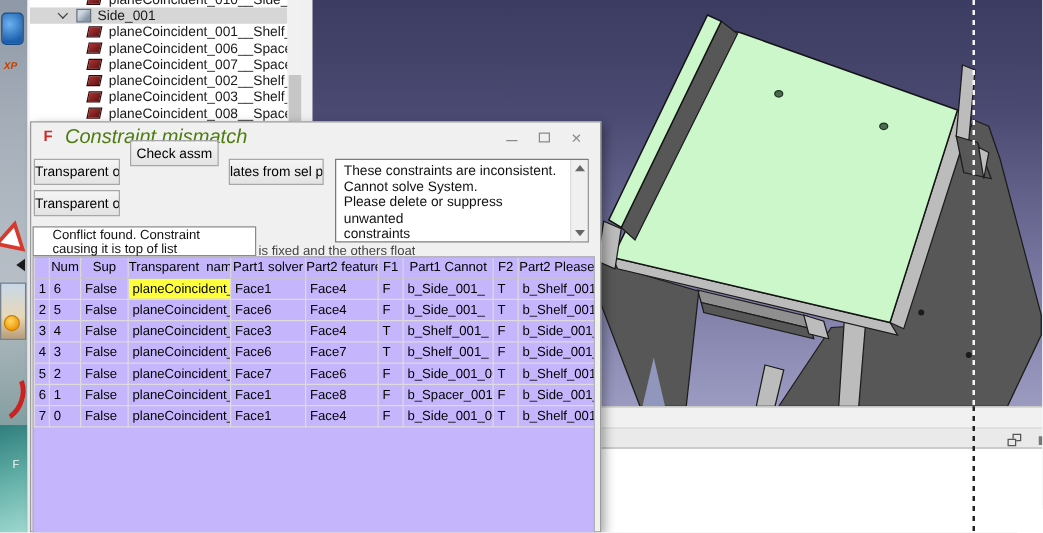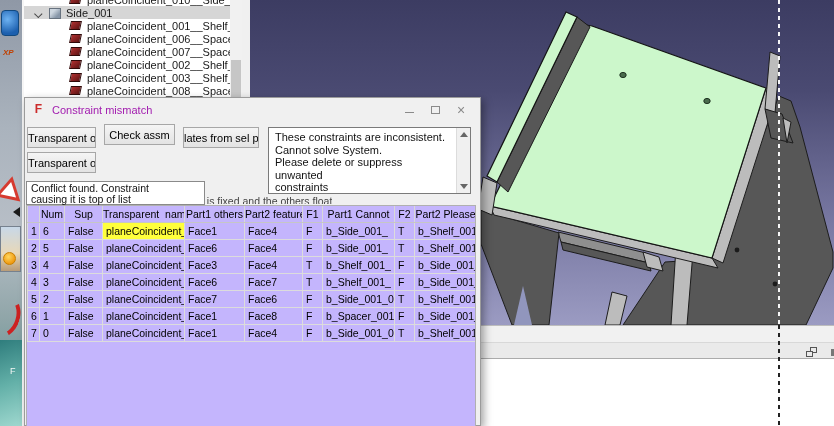--- a/index.html
+++ b/index.html
@@ -38,7 +38,7 @@
   .tree-inner { margin-top:-7px; }
   .tree-row { height:13px; display:flex; align-items:center; font-size:11px; color:#1a1a1a; white-space:nowrap; }
   .tree-row.sel { background:#d6d6d6; }
-  .lvl1 { padding-left:12px;align-items:flex-end; } .lvl2 { padding-left:46px; }
+  .lvl1 { padding-left:24px; } .lvl2 { padding-left:46px; }
   .chev { width:6px; height:6px; border-left:1.5px solid #444; border-bottom:1.5px solid #444;
           transform:rotate(-45deg) translate(1px,-2px); margin-right:7px; flex:none; }
   .part-icon { width:12px; height:11px; margin-right:5px; flex:none; border:1px solid #67727f;

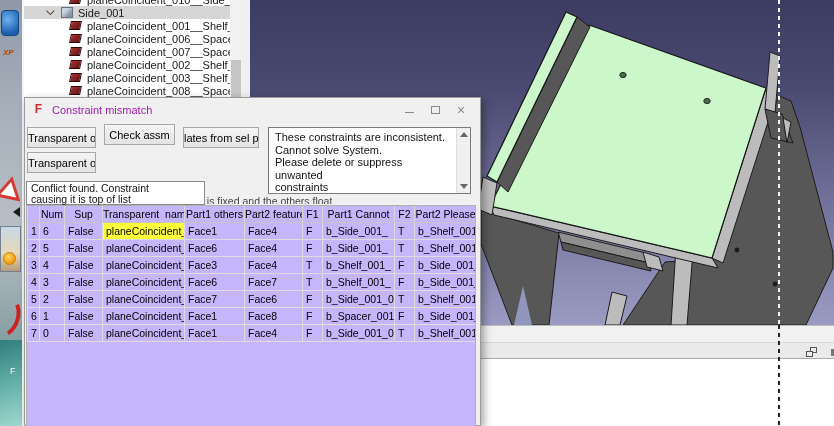--- a/index.html
+++ b/index.html
@@ -79,7 +79,7 @@
   .titlebar { position:absolute; left:0; top:0; right:0; height:23px; display:flex; align-items:center; padding-left:7px; }
   .fc-icon { width:13px; height:13px; margin-right:7px; color:#cc2b2b; font-weight:bold; font-size:12px;
     line-height:13px; text-align:center; }
-  .dlg-title { font-size:11px; color:#a21caf; }
+  .dlg-title { font-size:16px; color:#4d7c0f;font-style:italic; }
   .tb-controls { position:absolute; right:6px; top:0; height:23px; display:flex; align-items:center; }
   .tb-btn { width:26px; height:20px; display:flex; align-items:center; justify-content:center; color:#8a8a8a; }
   .min-line { width:9px; height:1px; background:#8a8a8a; margin-top:5px; }

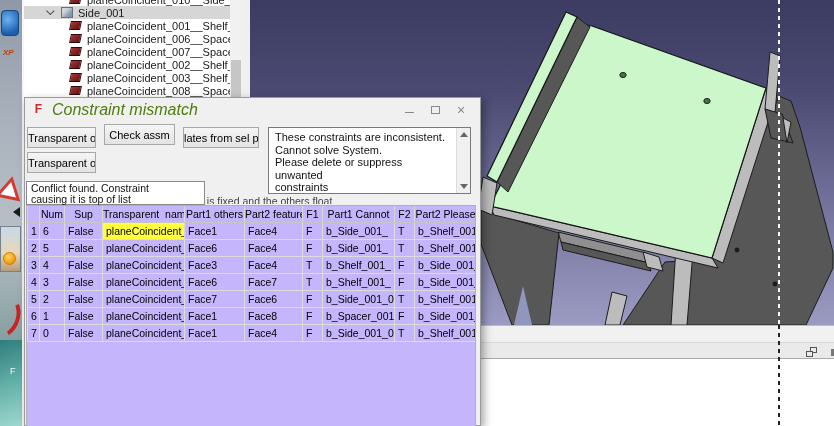--- a/index.html
+++ b/index.html
@@ -90,7 +90,7 @@
     border:1px solid #a7a7a7; font-size:11px; color:#000; font-family:inherit;
     text-align:center; white-space:nowrap; overflow:hidden; }
   .b1 { left:2px;  top:29px; width:69px; }
-  .b2 { left:79px; top:26px; width:71px; }
+  .b2 { left:79px; top:14px; width:71px; }
   .b3 { left:158px;top:29px; width:76px; }
   .b4 { left:2px;  top:54px; width:69px; }
   .b5 { left:79px; top:54px; width:76px; }

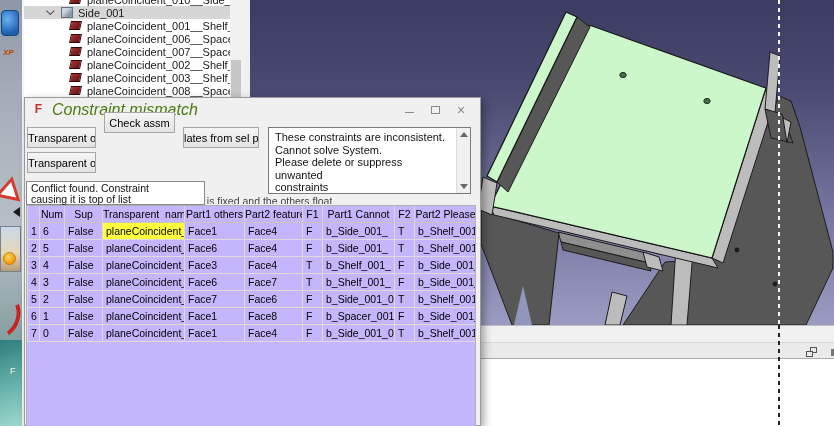--- a/index.html
+++ b/index.html
@@ -106,7 +106,7 @@
   .clipped-label { position:absolute; left:120px; top:97px; height:9px; overflow:hidden;
     font-size:10.5px; color:#444; white-space:nowrap; z-index:1; }
   .conflictbox { position:absolute; left:1px; top:83px; width:179px; height:24px; background:#fff;
-    border:1px solid #8a8a8a; font-size:10.5px; line-height:11px; color:#111; padding:1px 4px;
+    border:1px solid #8a8a8a; font-size:10.5px; line-height:11px; color:#111; padding:1px 15px;
     white-space:pre-line; z-index:2; }
 
   .table-wrap { position:absolute; left:1px; top:107px; width:450px; height:248px; background:#c4b5fd;

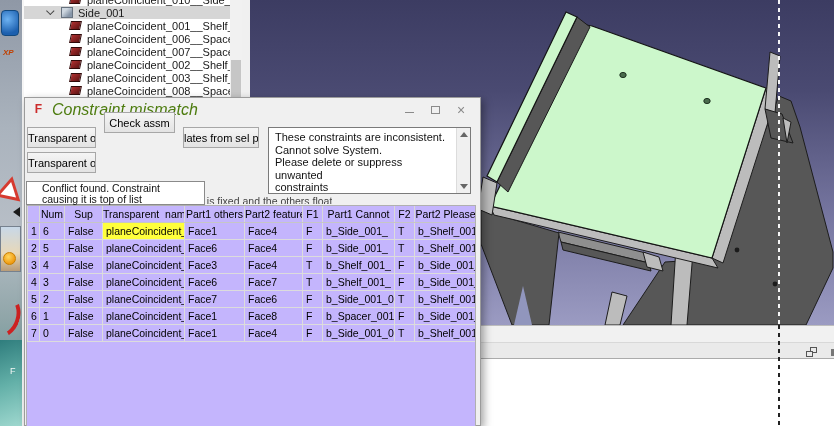--- a/index.html
+++ b/index.html
@@ -278,7 +278,7 @@
               <th>Num</th>
               <th>Sup</th>
               <th>Transparent  name</th>
-              <th>Part1 others</th>
+              <th>Part1 solver</th>
               <th>Part2 feature</th>
               <th>F1</th>
               <th>Part1 Cannot</th>

